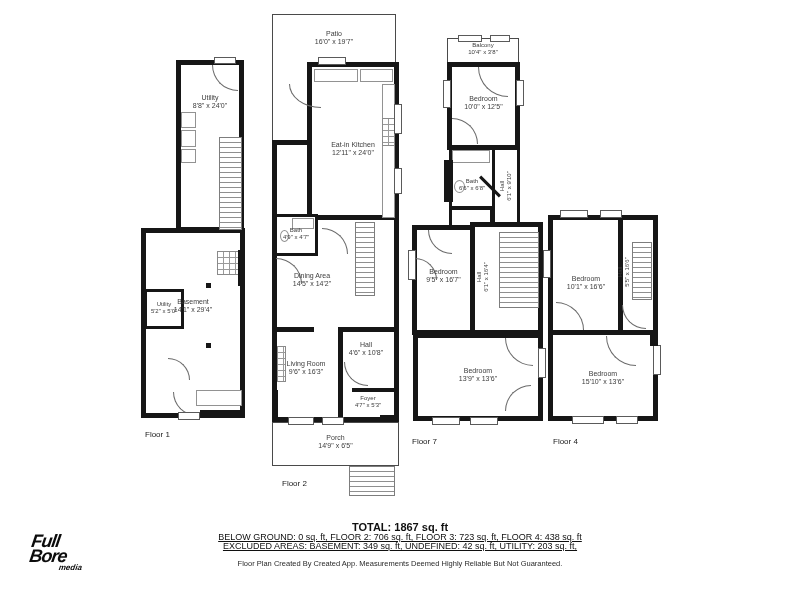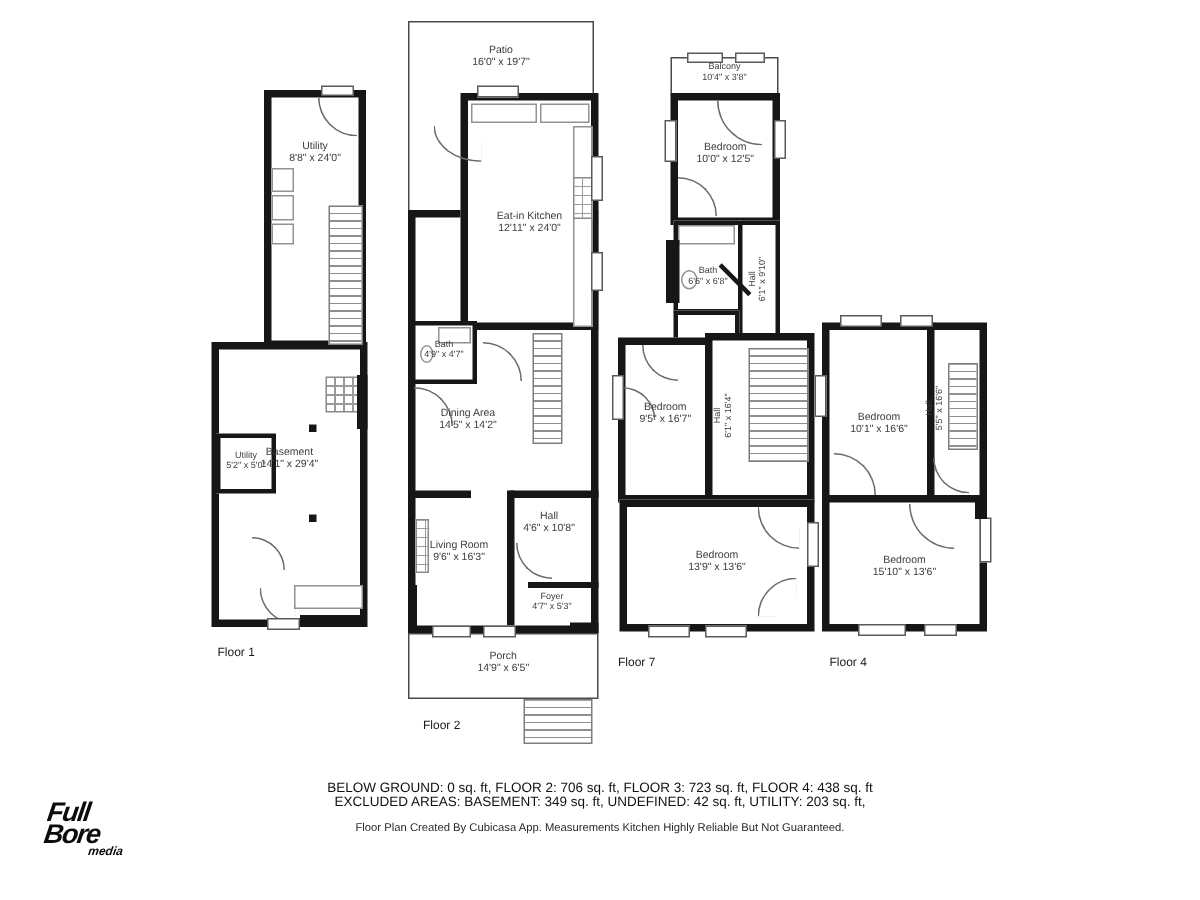--- a/index.html
+++ b/index.html
@@ -222,6 +222,7 @@
   <div class="flbl" style="left:553px;top:437px;">Floor 4</div>
 
   <div class="summary">
+    <div class="s-total">TOTAL: 1867 sq. ft</div>
     <div class="s-line">BELOW GROUND: 0 sq. ft, FLOOR 2: 706 sq. ft, FLOOR 3: 723 sq. ft, FLOOR 4: 438 sq. ft</div>
     <div class="s-line">EXCLUDED AREAS: BASEMENT: 349 sq. ft, UNDEFINED: 42 sq. ft, UTILITY: 203 sq. ft,</div>
     <div class="s-disc">Floor Plan Created By Cubicasa App. Measurements Kitchen Highly Reliable But Not Guaranteed.</div>

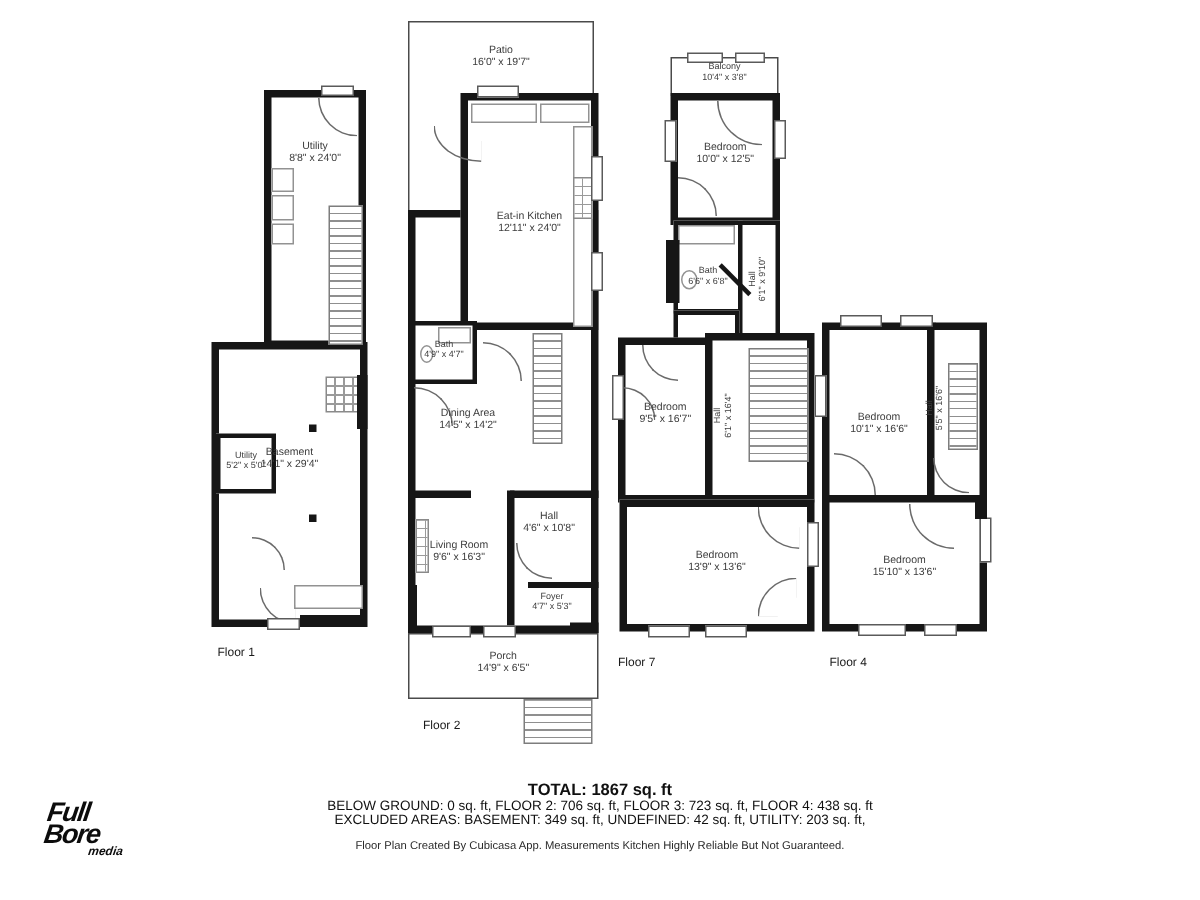--- a/index.html
+++ b/index.html
@@ -30,7 +30,7 @@
   .diag{transform:rotate(45deg);}
   .summary{position:absolute;left:0;top:521px;width:800px;text-align:center;color:#101010;}
   .s-total{font-size:11px;font-weight:bold;line-height:12px;}
-  .s-line{font-size:9px;line-height:9px;}
+  .s-line{font-size:9px;line-height:9px;text-decoration:underline;}
   .s-disc{font-size:7.5px;line-height:9px;margin-top:8px;color:#2a2a2a;}
   .logo{position:absolute;left:30px;top:534px;color:#0c0c0c;transform:skewX(-8deg);width:60px;}
   .logo .l1,.logo .l2{font-size:18px;line-height:15px;font-weight:bold;font-style:italic;letter-spacing:-1px;}

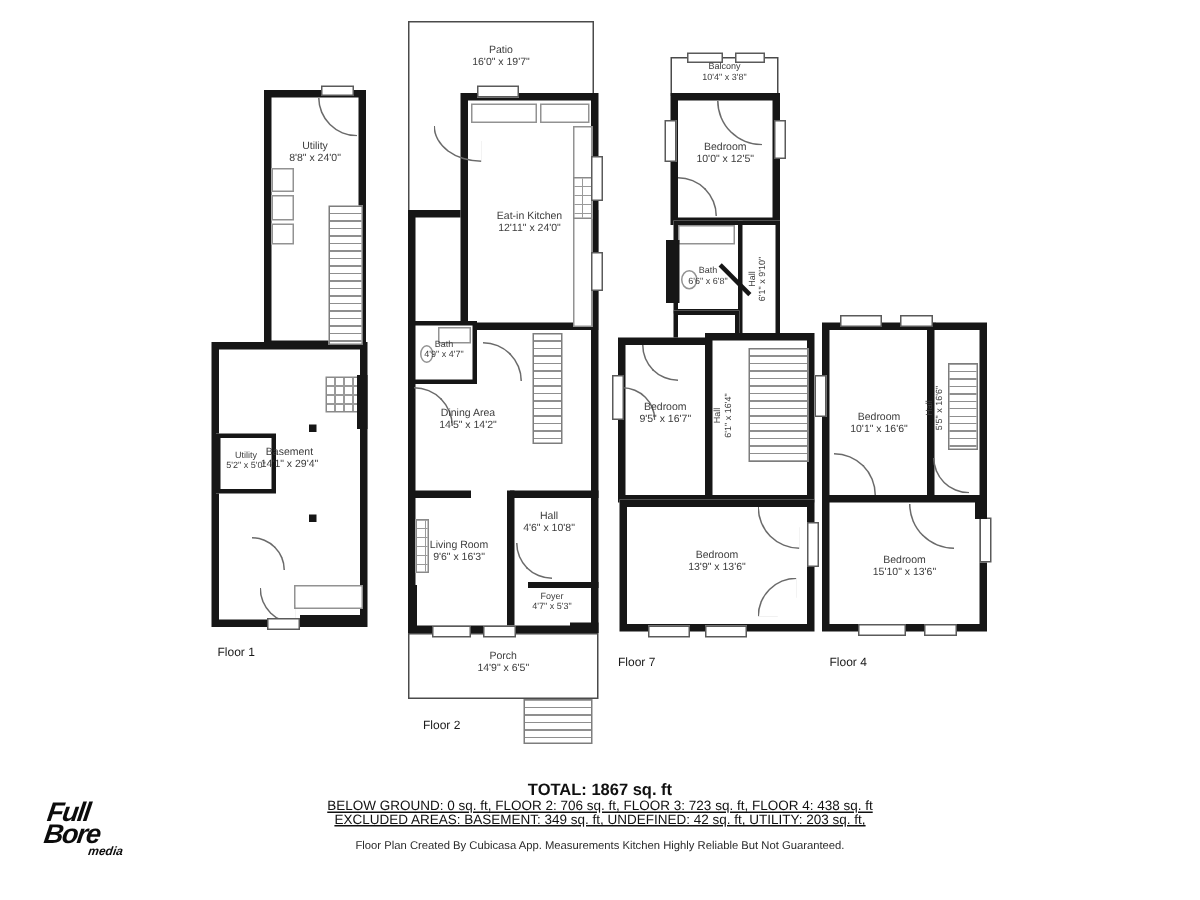--- a/index.html
+++ b/index.html
@@ -225,7 +225,7 @@
     <div class="s-total">TOTAL: 1867 sq. ft</div>
     <div class="s-line">BELOW GROUND: 0 sq. ft, FLOOR 2: 706 sq. ft, FLOOR 3: 723 sq. ft, FLOOR 4: 438 sq. ft</div>
     <div class="s-line">EXCLUDED AREAS: BASEMENT: 349 sq. ft, UNDEFINED: 42 sq. ft, UTILITY: 203 sq. ft,</div>
-    <div class="s-disc">Floor Plan Created By Cubicasa App. Measurements Kitchen Highly Reliable But Not Guaranteed.</div>
+    <div class="s-disc">Floor Plan Created By Created App. Measurements Deemed Highly Reliable But Not Guaranteed.</div>
   </div>
 
   <div class="logo">

